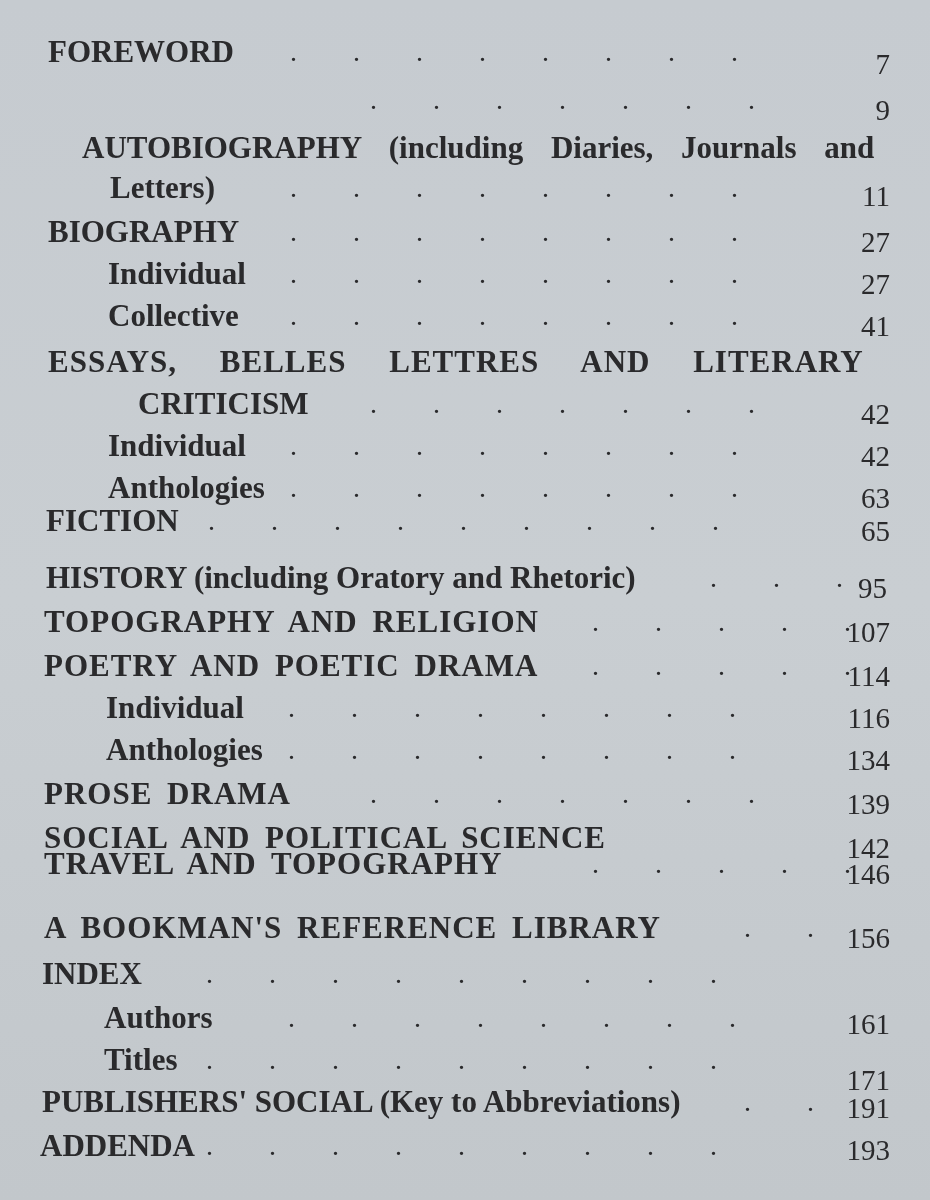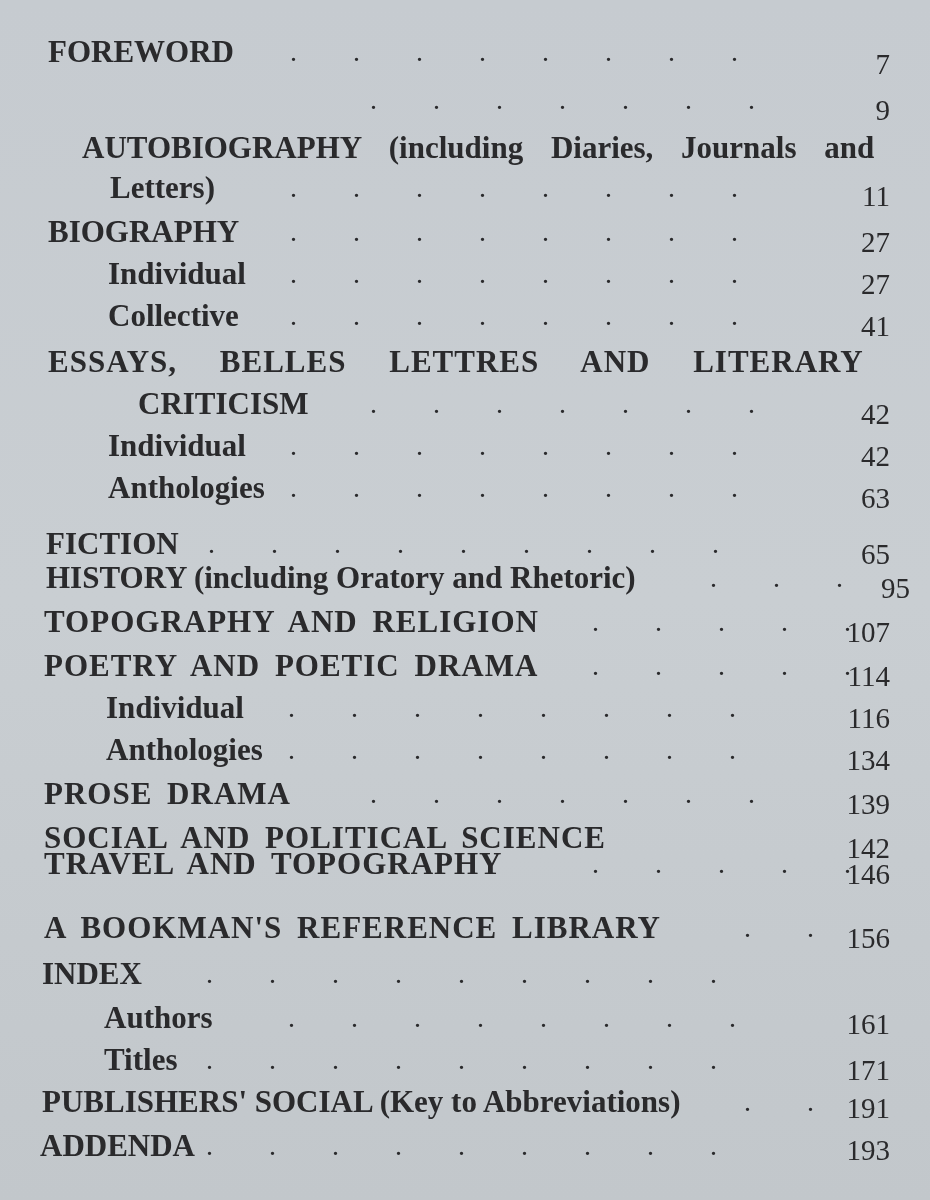--- a/index.html
+++ b/index.html
@@ -85,7 +85,7 @@
     <span class="page" style="left:810px;top:10px">63</span>
   </div>
 
-  <div class="row" style="top:522px">
+  <div class="row" style="top:499px">
     <span class="label" style="left:46px">FICTION</span>
     <span class="dots" style="left:208px">.  .  .  .  .  .  .  .  .</span>
     <span class="page" style="left:810px;top:10px">65</span>

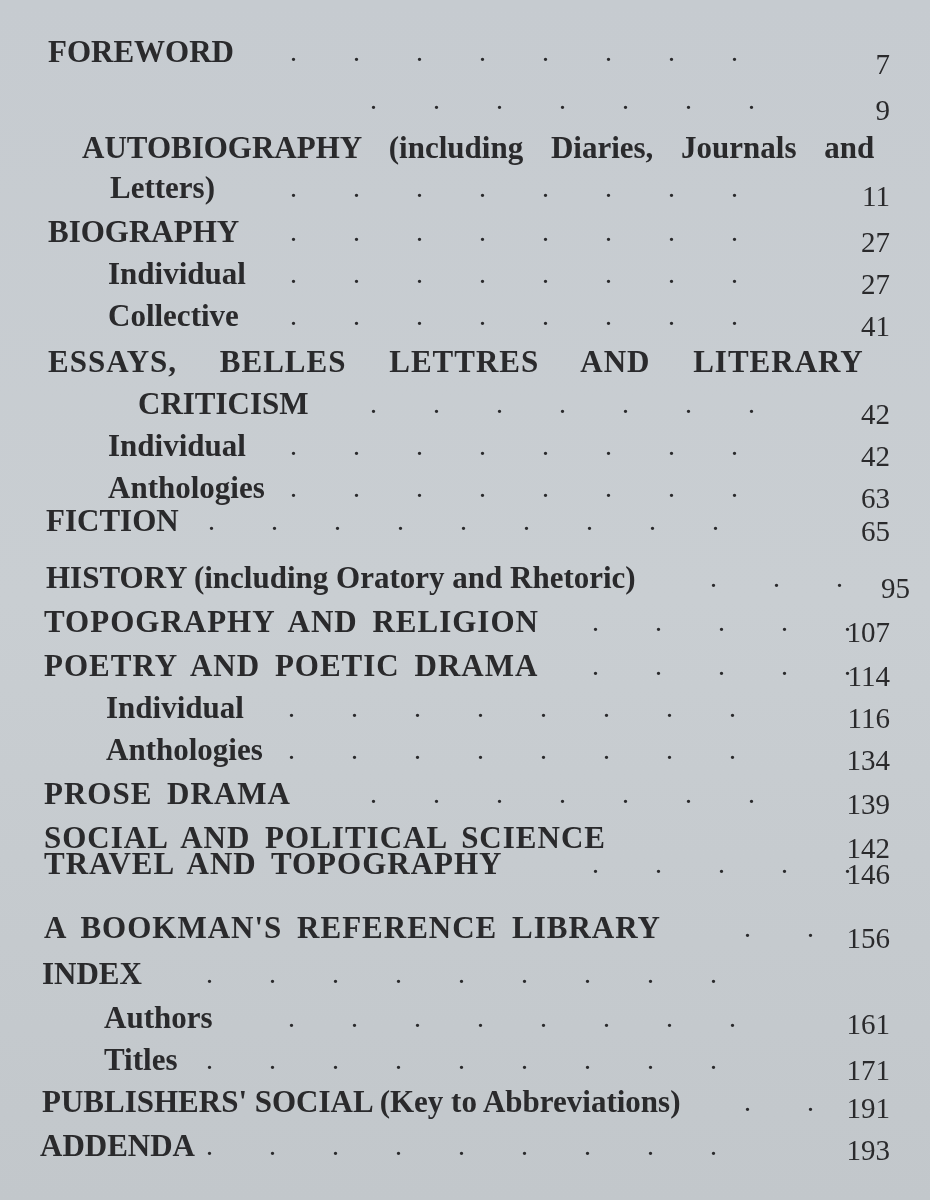--- a/index.html
+++ b/index.html
@@ -94,7 +94,7 @@
   <div class="row" style="top:556px">
     <span class="label" style="left:46px">HISTORY (including Oratory and Rhetoric)</span>
     <span class="dots" style="left:710px">.  .  .</span>
-    <span class="page" style="left:830px;top:10px">95</span>
+    <span class="page" style="left:807px;top:10px">95</span>
   </div>
 
   <div class="row" style="top:600px">

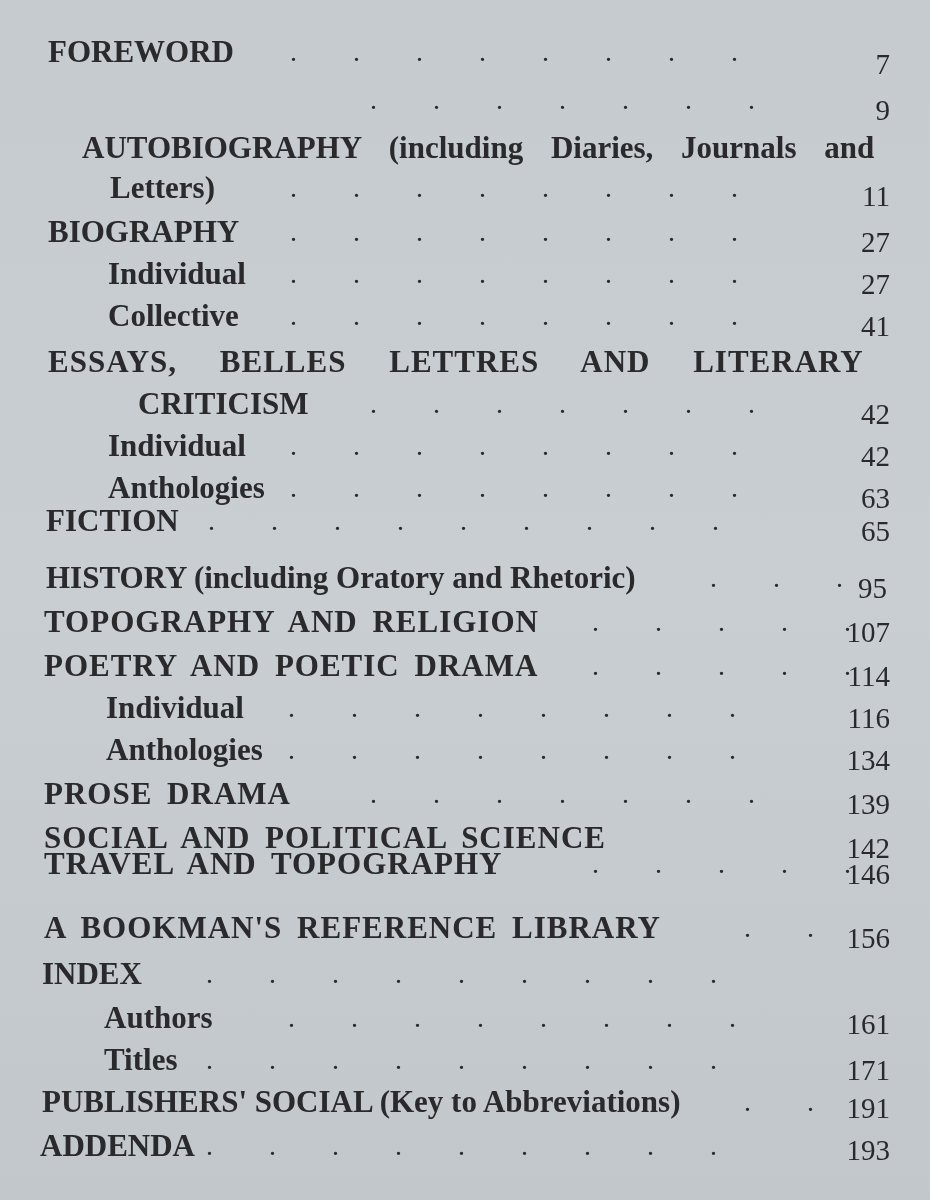--- a/index.html
+++ b/index.html
@@ -159,7 +159,7 @@
   <div class="row" style="top:1038px">
     <span class="label" style="left:104px">Titles</span>
     <span class="dots" style="left:206px">.  .  .  .  .  .  .  .  .</span>
-    <span class="page" style="left:810px;top:10px">171</span>
+    <span class="page" style="left:810px;top:20px">171</span>
   </div>
 
   <div class="row" style="top:1080px">

